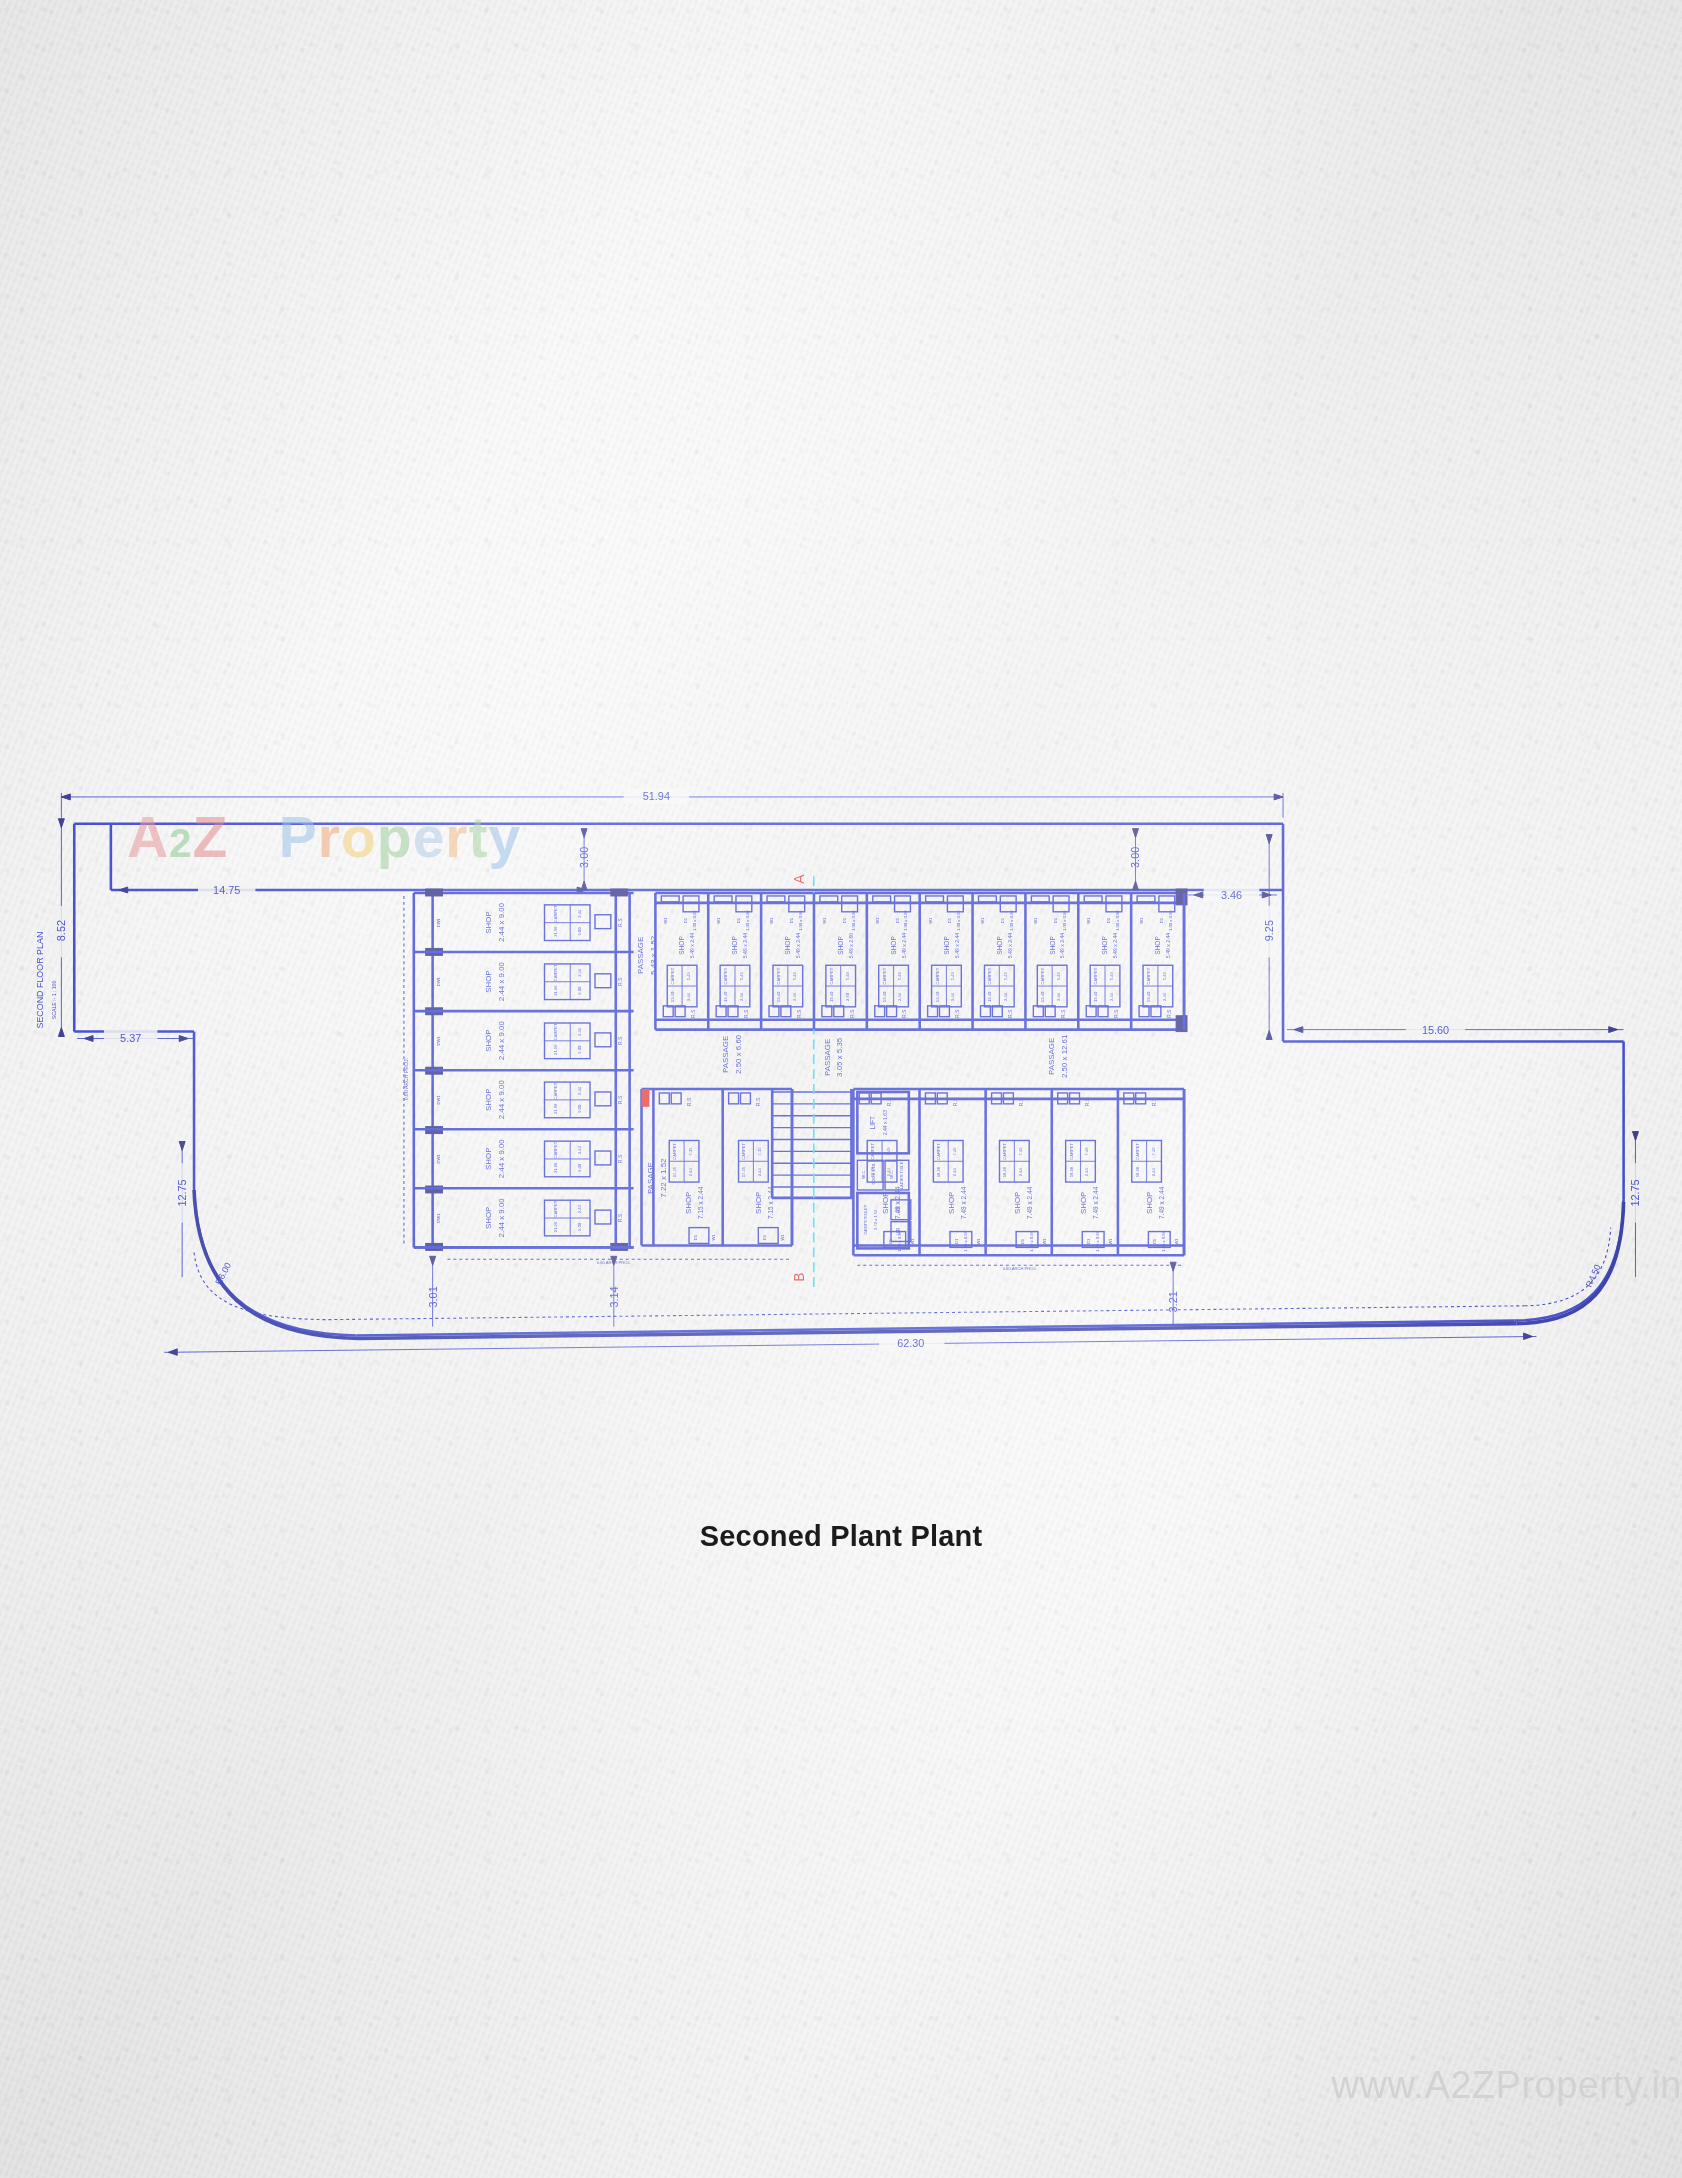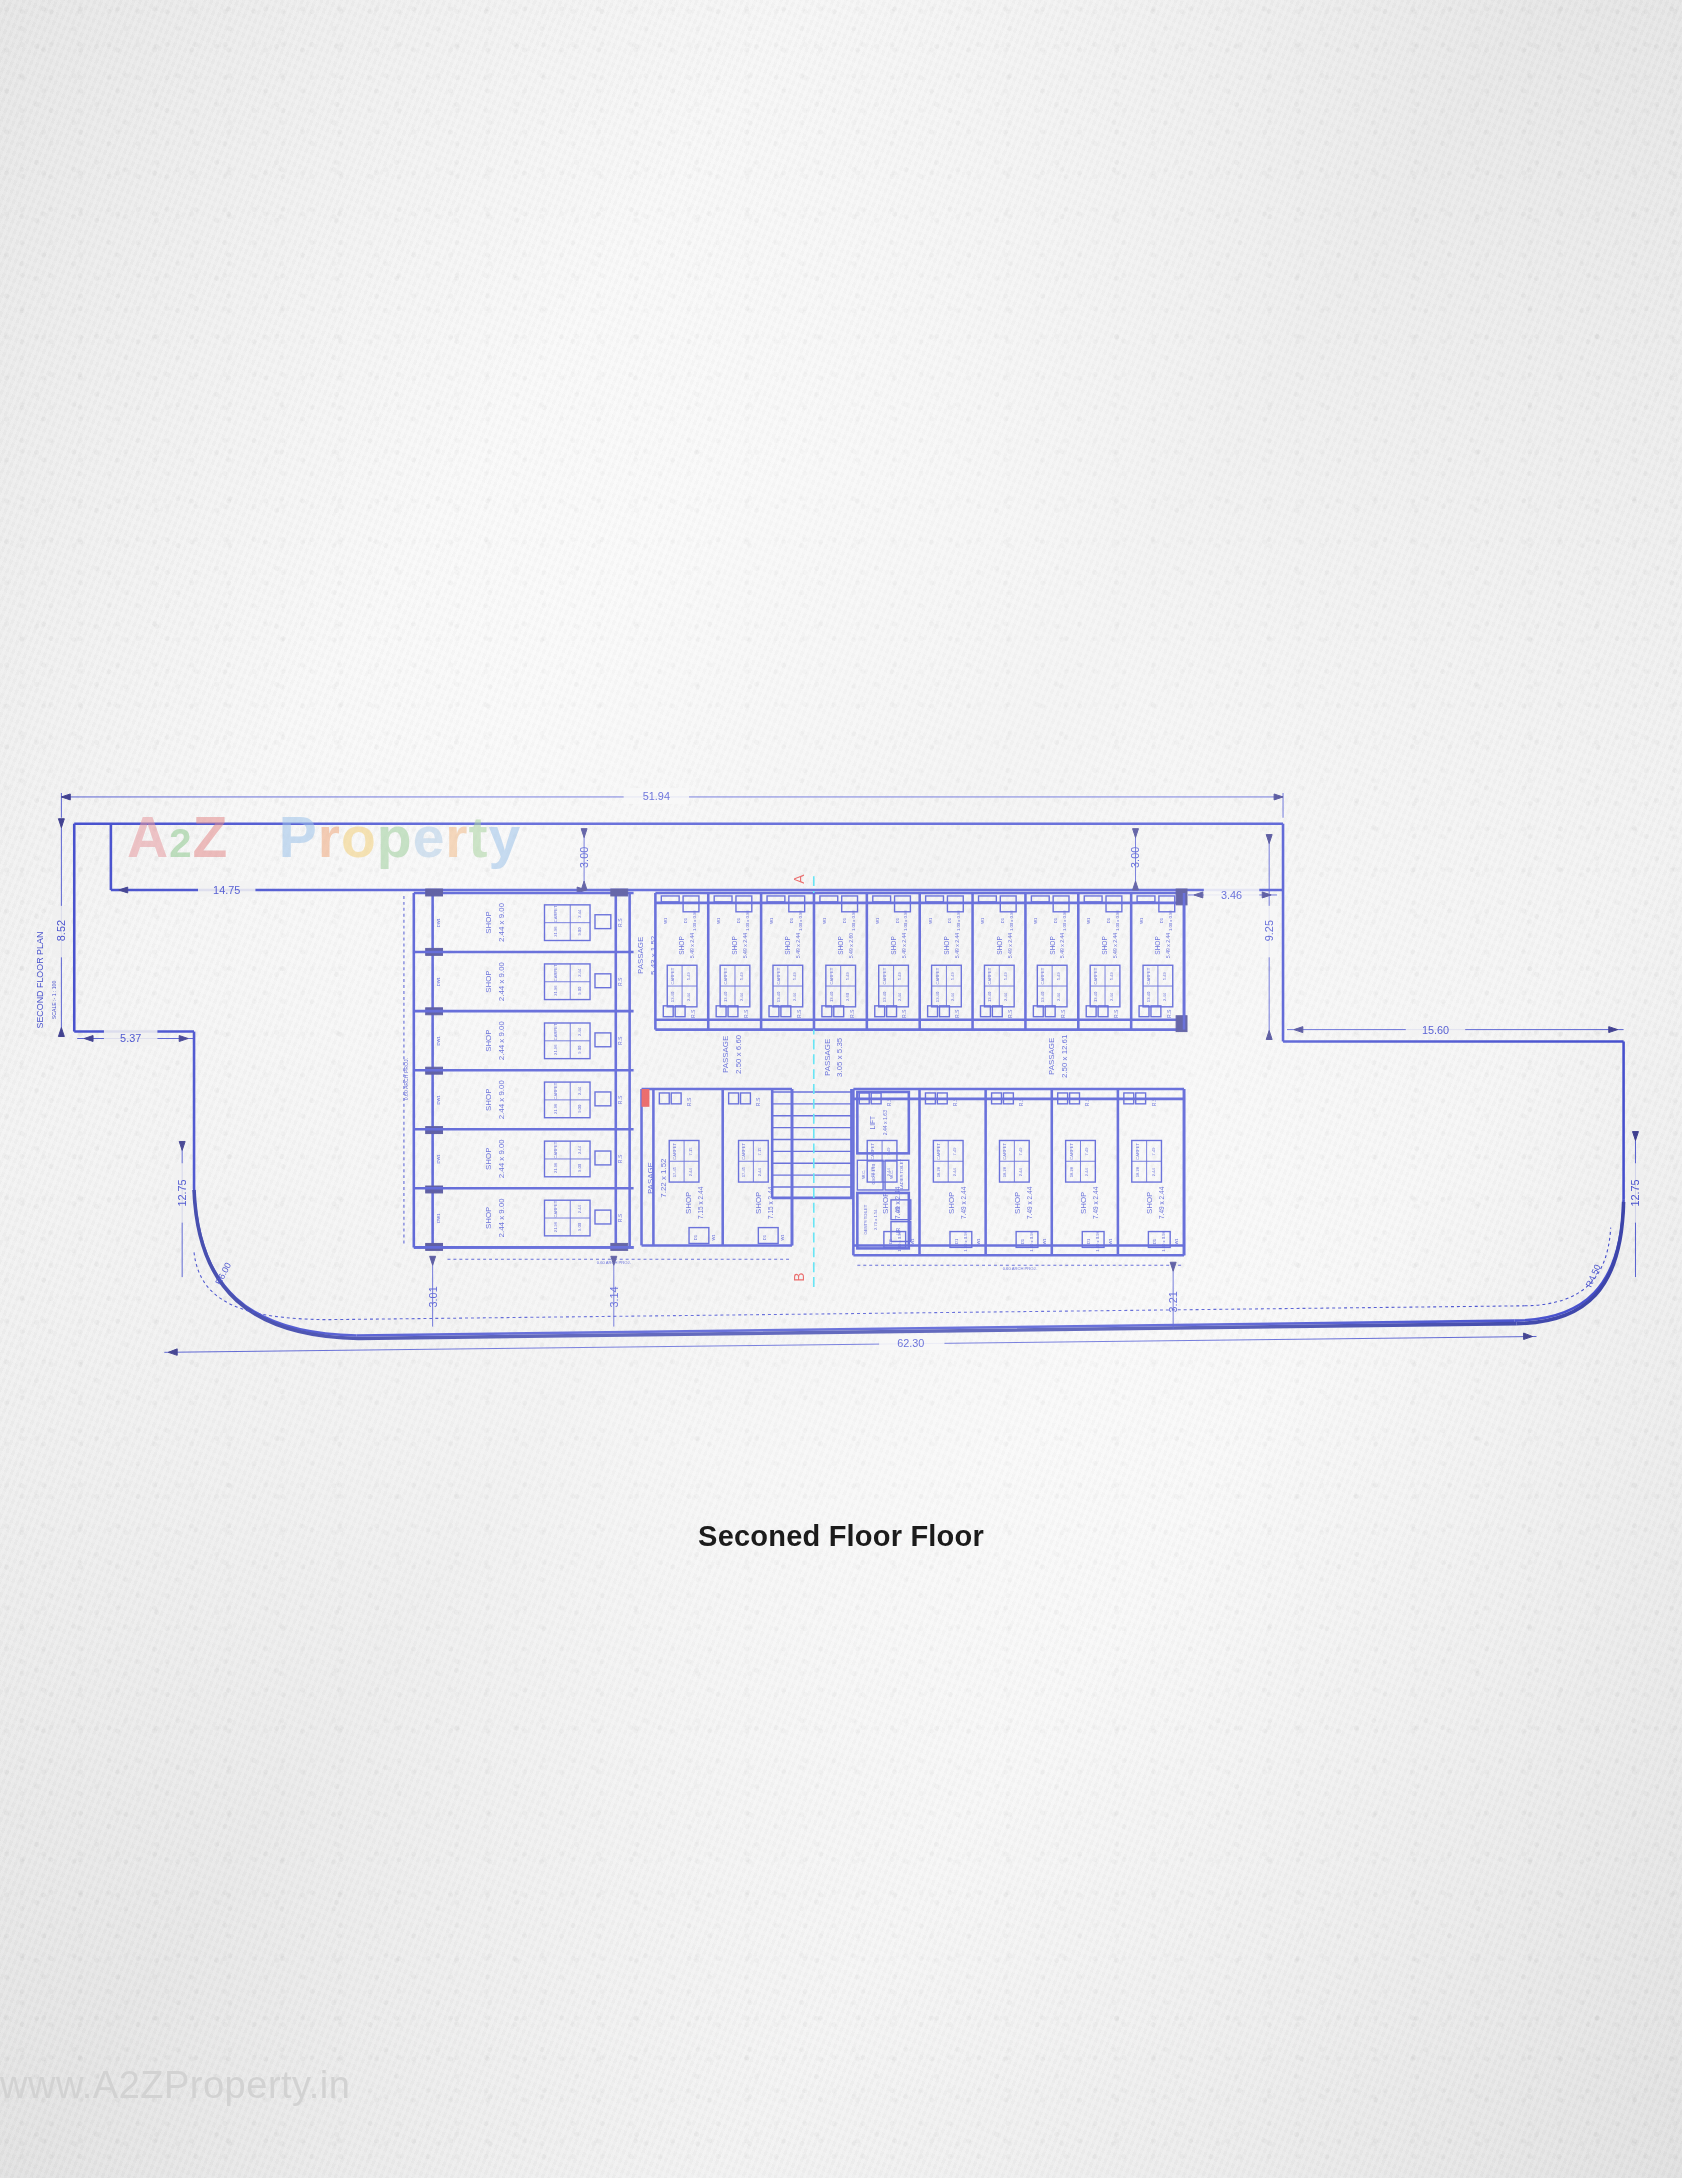--- a/index.html
+++ b/index.html
@@ -754,7 +754,7 @@
   <span class="w4">P</span><span class="w5">r</span><span class="w6">o</span><span class="w7">p</span><span class="w8">e</span><span class="w9">r</span><span class="w10">t</span><span class="w11">y</span>
 </div>
 
-<div id="title-main">Seconed Floor Floor</div>
+<div id="title-main">Seconed Plant Plant</div>
 
 <div id="footer-wm">www.A2ZProperty.in</div>
 

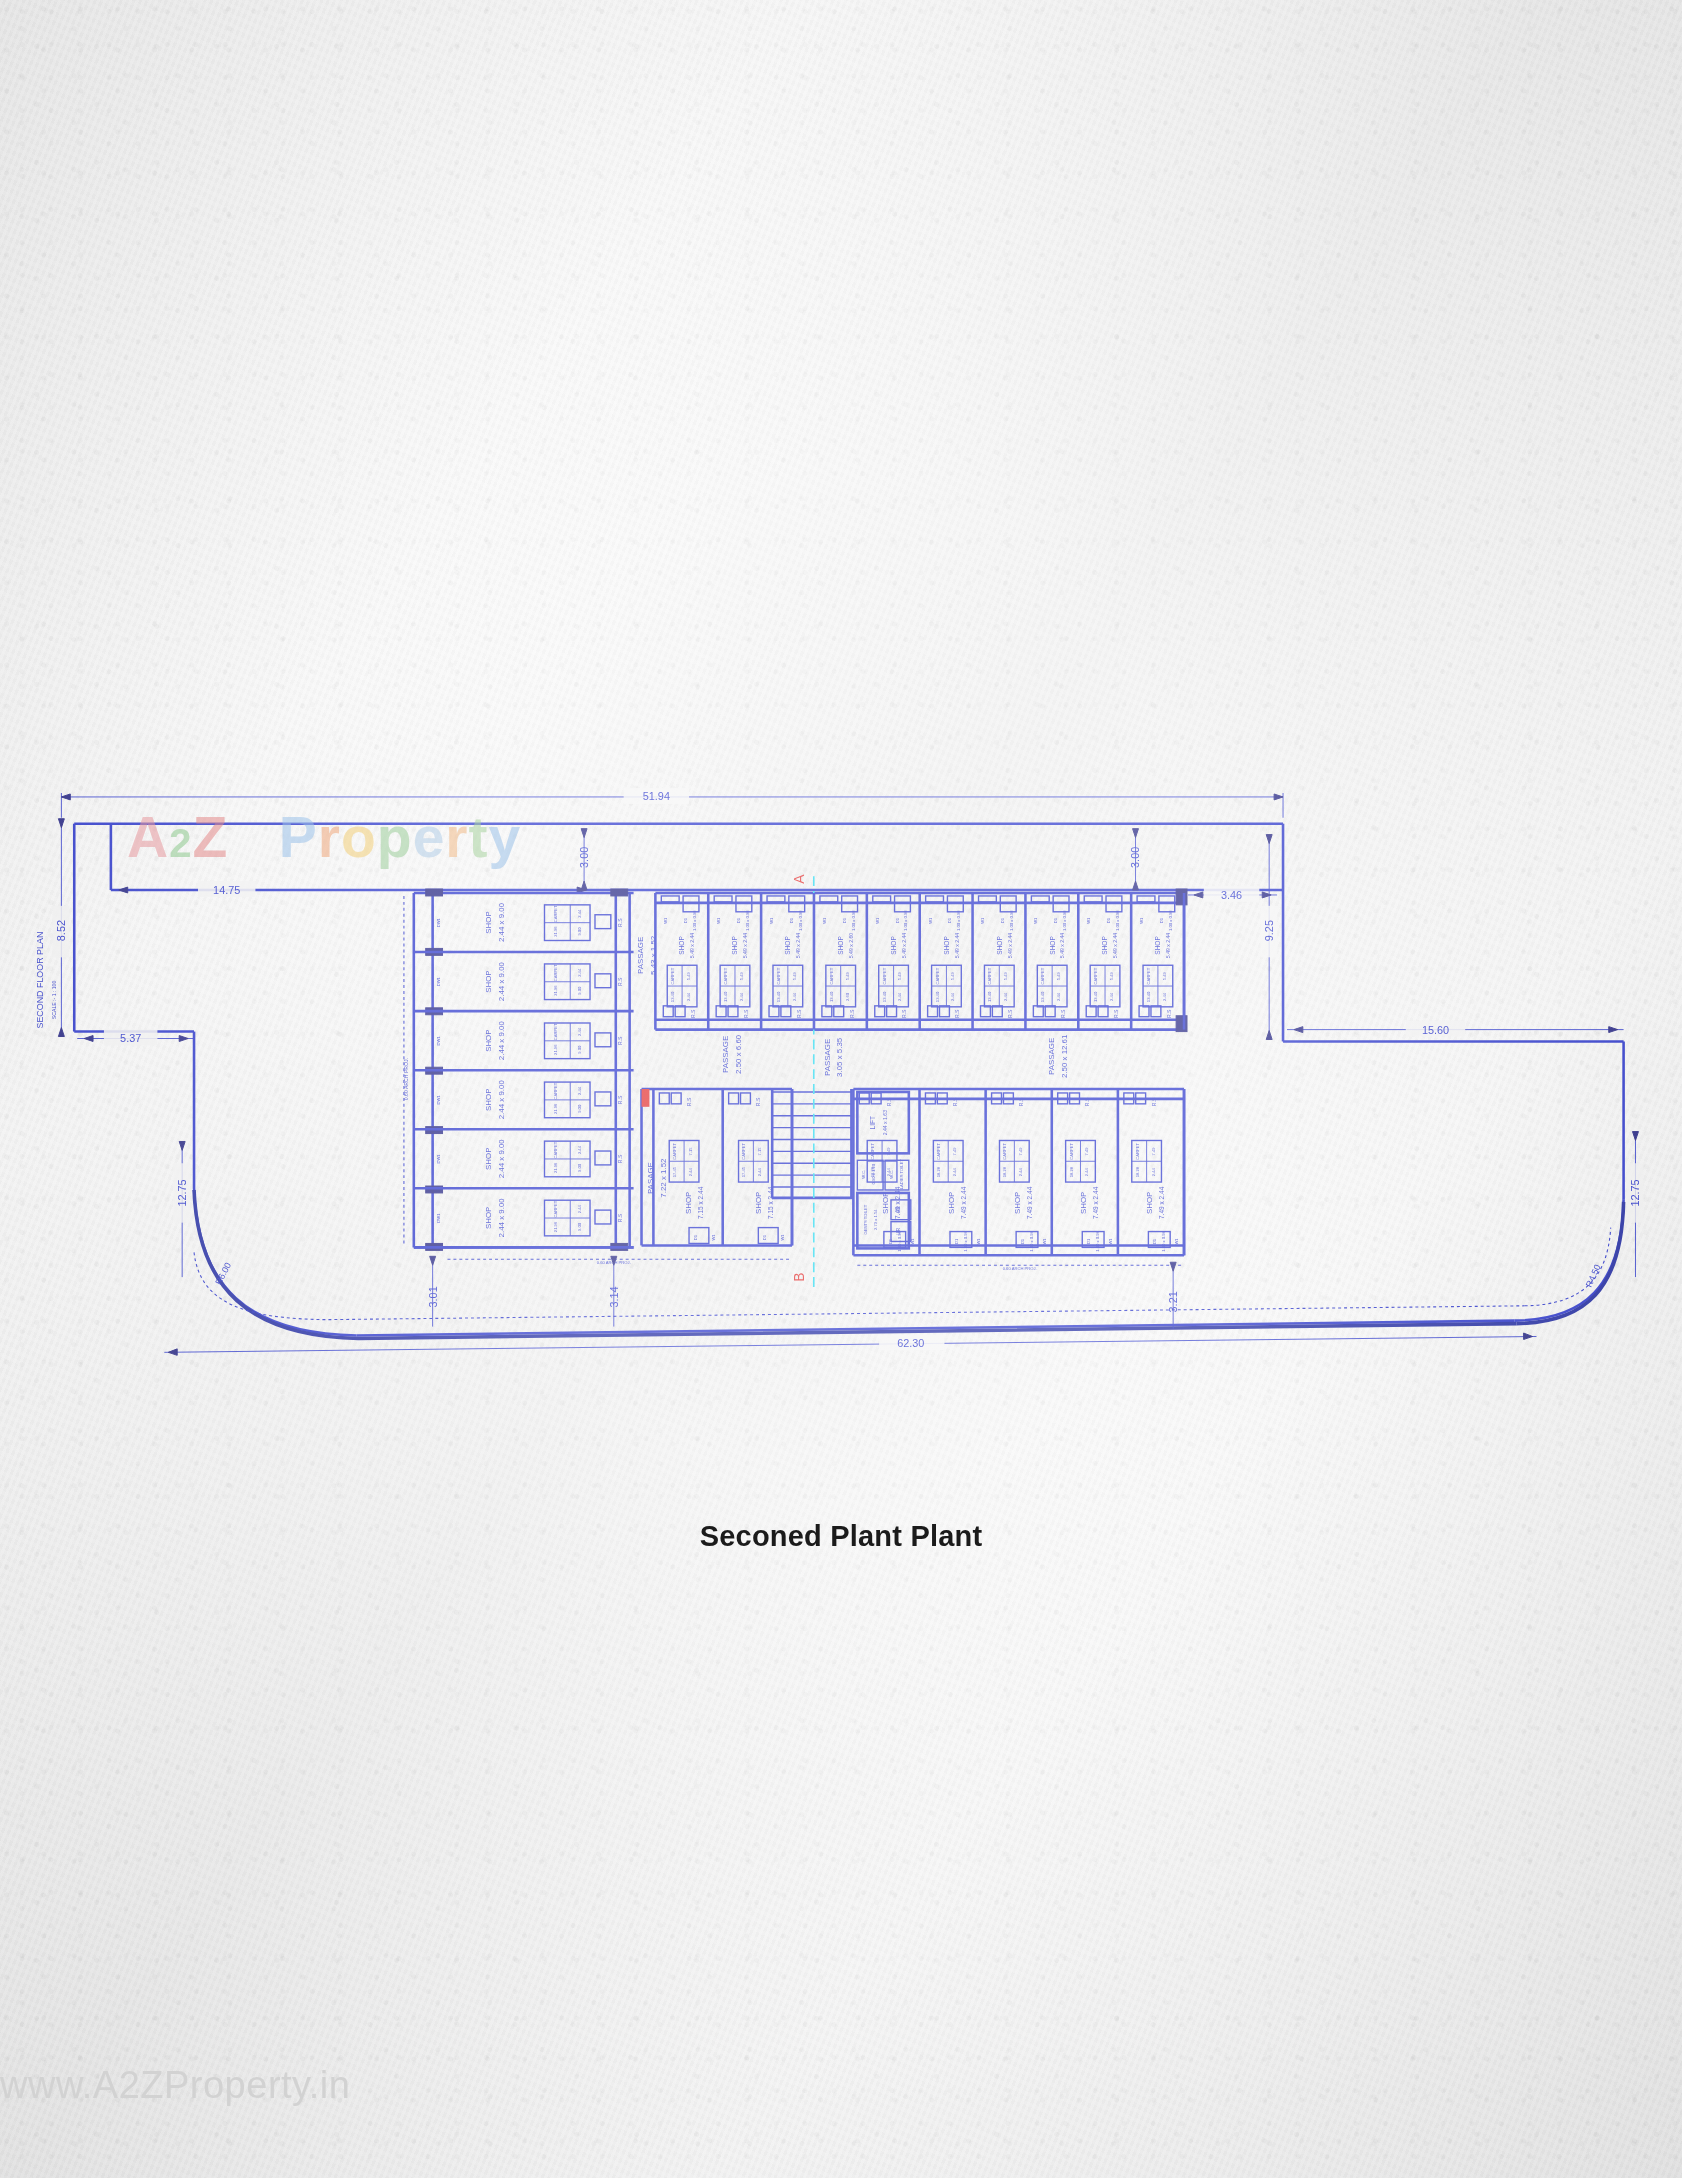--- a/index.html
+++ b/index.html
@@ -57,7 +57,7 @@
     font-family:"Liberation Sans", sans-serif;letter-spacing:0.2px;
   }
   #footer-wm{
-    position:absolute;left:0;top:2064px;width:1682px;text-align:left;
+    position:absolute;left:0;top:2064px;width:1682px;text-align:right;
     font-size:38px;color:#d2d2d2;font-weight:normal;letter-spacing:0.5px;
     font-family:"Liberation Sans", sans-serif;
   }

